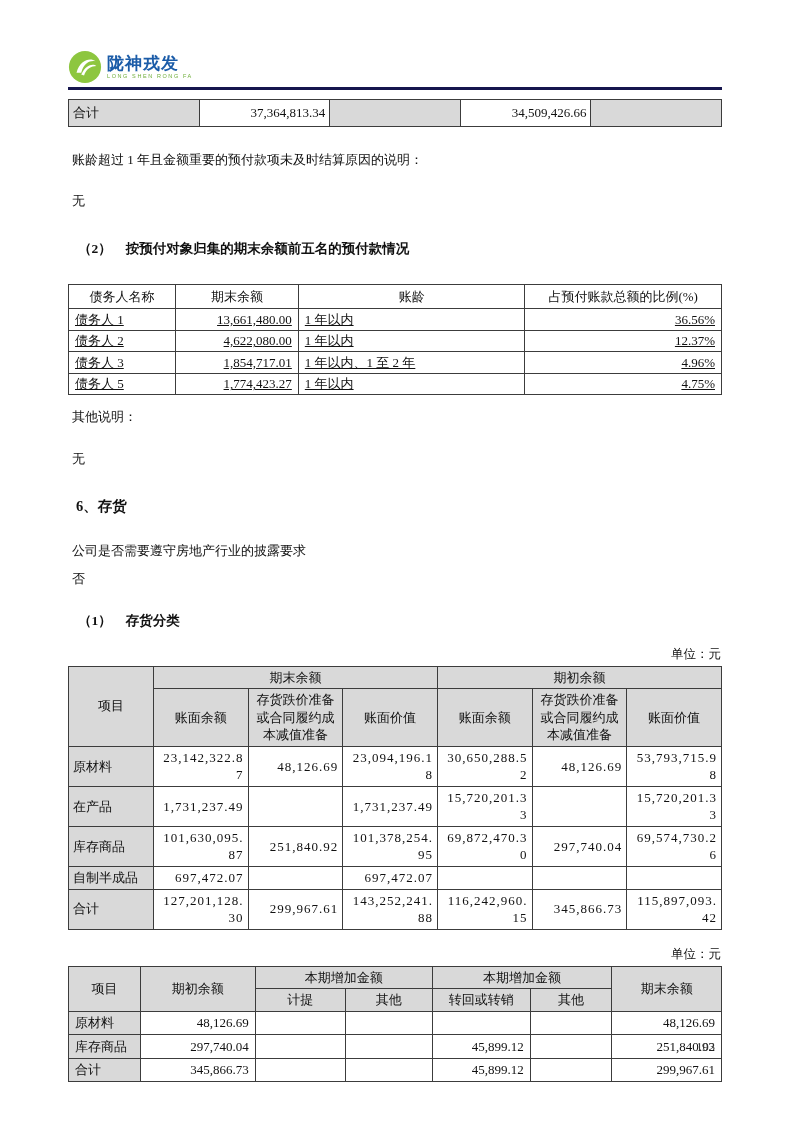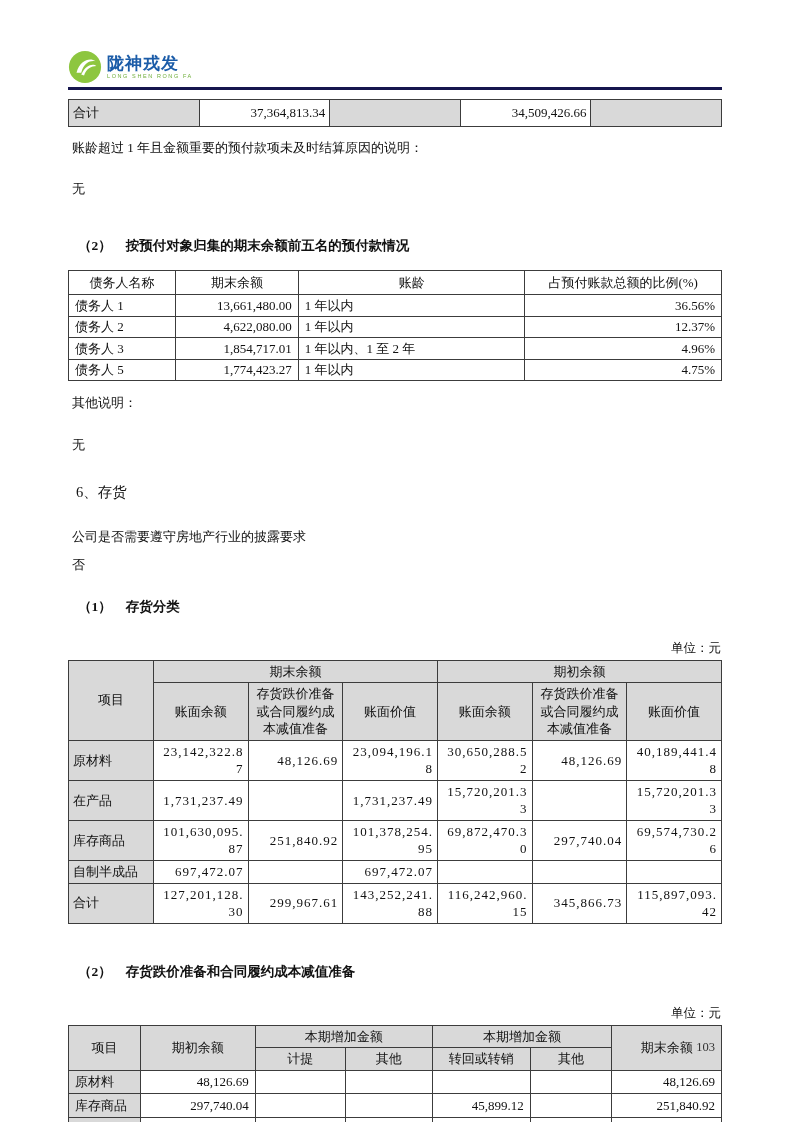--- a/index.html
+++ b/index.html
@@ -23,7 +23,7 @@
 
   
   .body-text { font-size:13px; line-height:1.35; padding-left:4px; }
-  .mt-note   { margin-top:12px; }
+  .mt-note   { margin-top:24px; }
   .mt-none   { margin-top:24px; }
   .sub-heading { font-size:13.5px; font-weight:bold; padding-left:10px; margin-top:39px; }
   .sub-heading .h-no { margin-right:14px; }

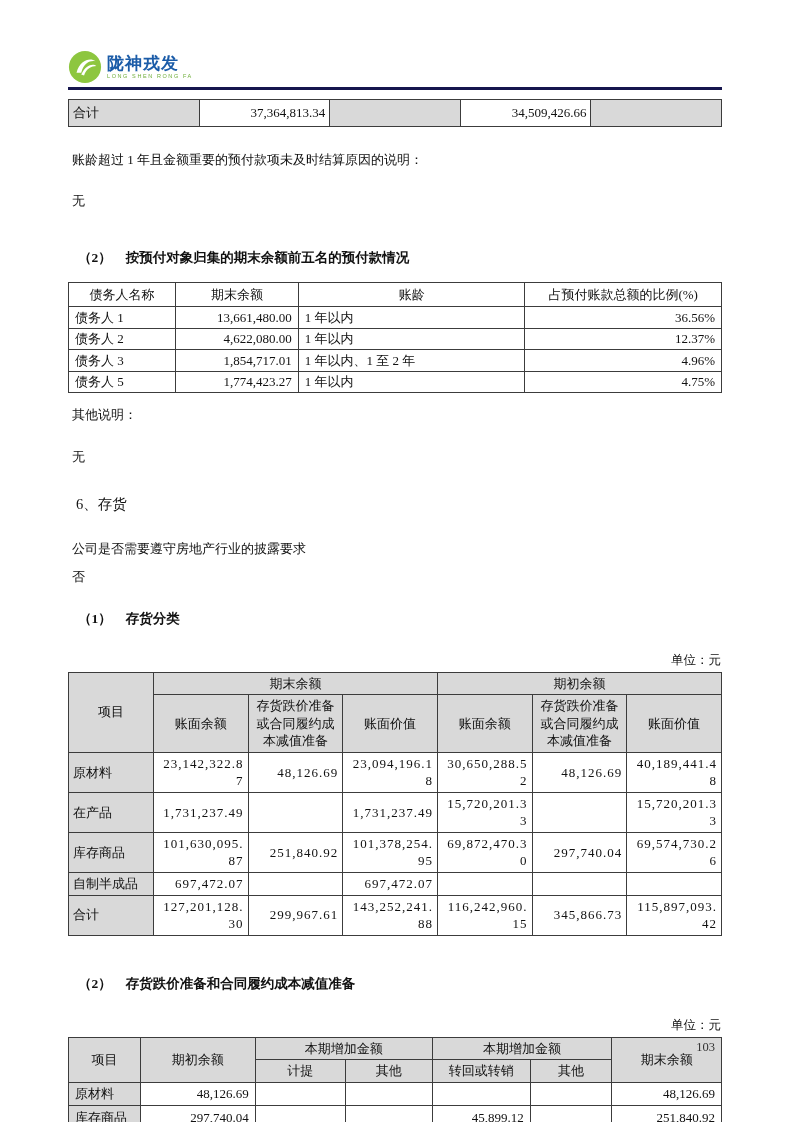--- a/index.html
+++ b/index.html
@@ -25,7 +25,7 @@
   .body-text { font-size:13px; line-height:1.35; padding-left:4px; }
   .mt-note   { margin-top:24px; }
   .mt-none   { margin-top:24px; }
-  .sub-heading { font-size:13.5px; font-weight:bold; padding-left:10px; margin-top:39px; }
+  .sub-heading { font-size:13.5px; font-weight:bold; padding-left:10px; margin-top:30px; }
   .sub-heading .h-no { margin-right:14px; }
   .big-heading { font-size:14.5px; font-weight:normal; padding-left:8px; margin-top:30px; }
   .unit-line { font-size:12.5px; text-align:right; margin-top:24px; padding-right:1px; }

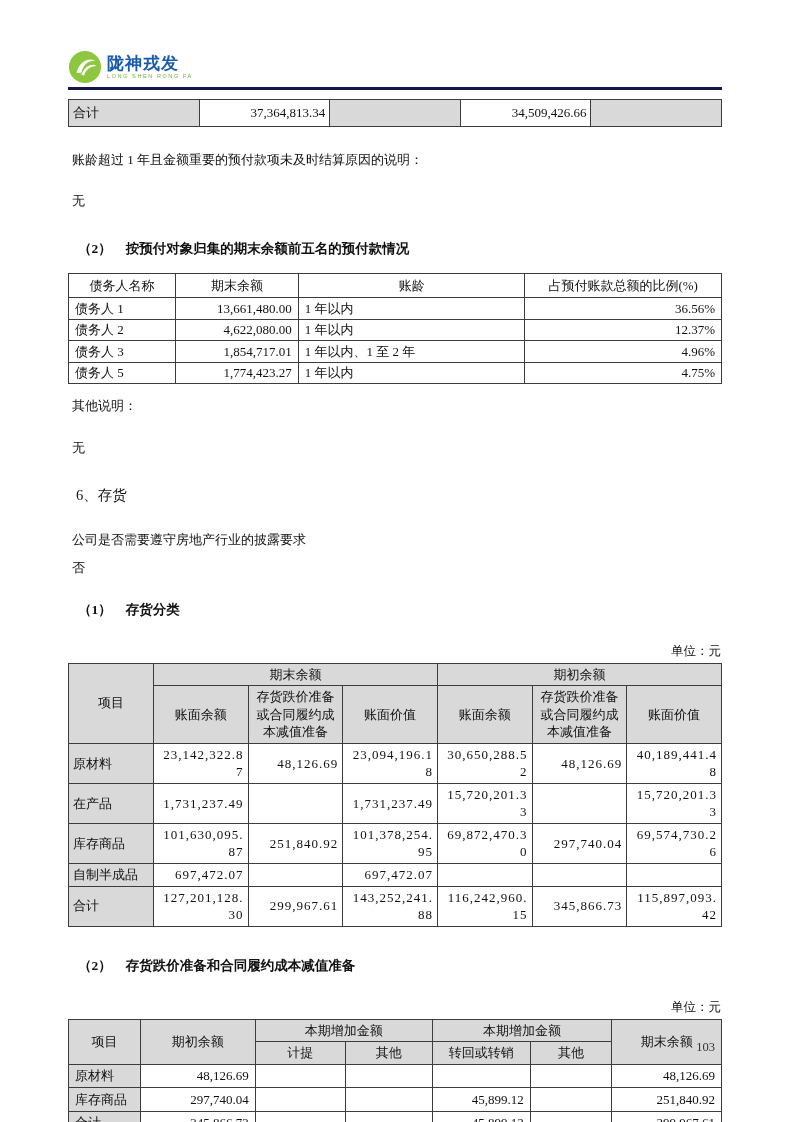--- a/index.html
+++ b/index.html
@@ -40,7 +40,7 @@
   .carry-table { margin-top:9px; }
   .carry-table td { padding:4px 4px; }
 
-  .prepay-table { margin-top:15px; }
+  .prepay-table { margin-top:26px; }
   .prepay-table th { text-align:center; padding:3px 4px; }
   .prepay-table td { padding:1.5px 6px; }
 

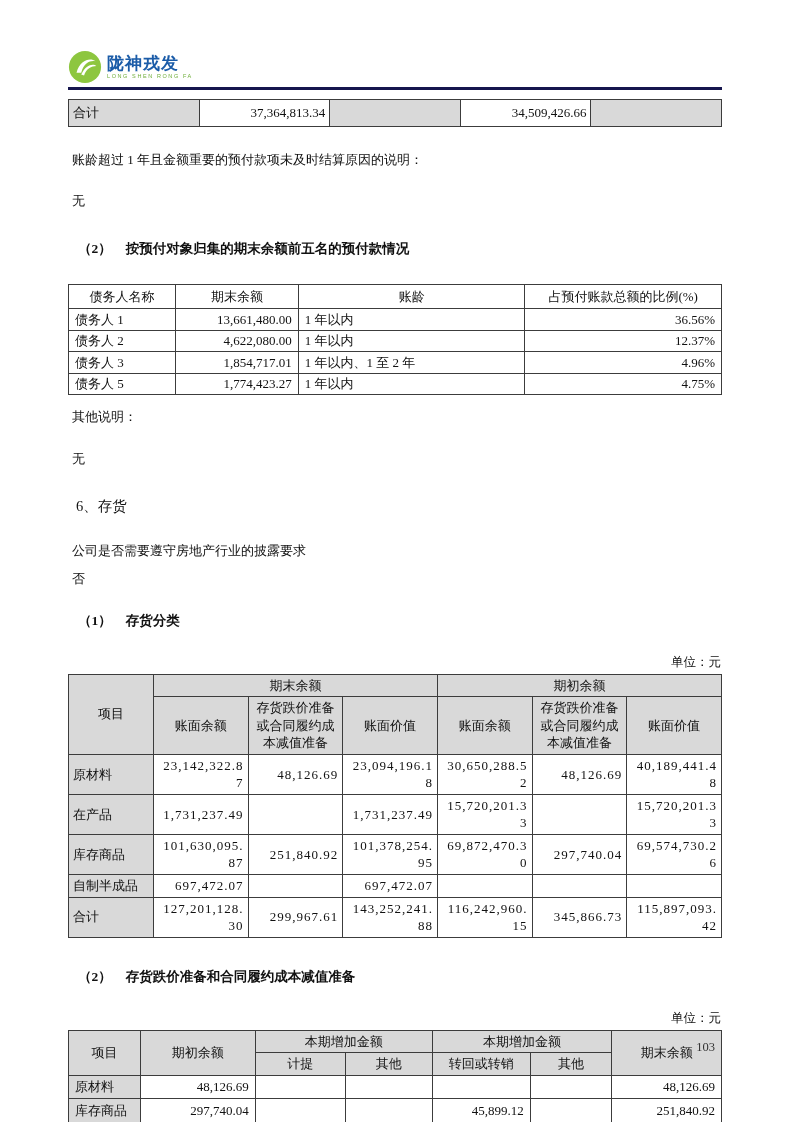--- a/index.html
+++ b/index.html
@@ -42,7 +42,7 @@
 
   .prepay-table { margin-top:26px; }
   .prepay-table th { text-align:center; padding:3px 4px; }
-  .prepay-table td { padding:1.5px 6px; }
+  .prepay-table td { padding:1.5px 6px;text-decoration:underline; }
 
   .classify-table { margin-top:3px; }
   .classify-table th { text-align:center; }

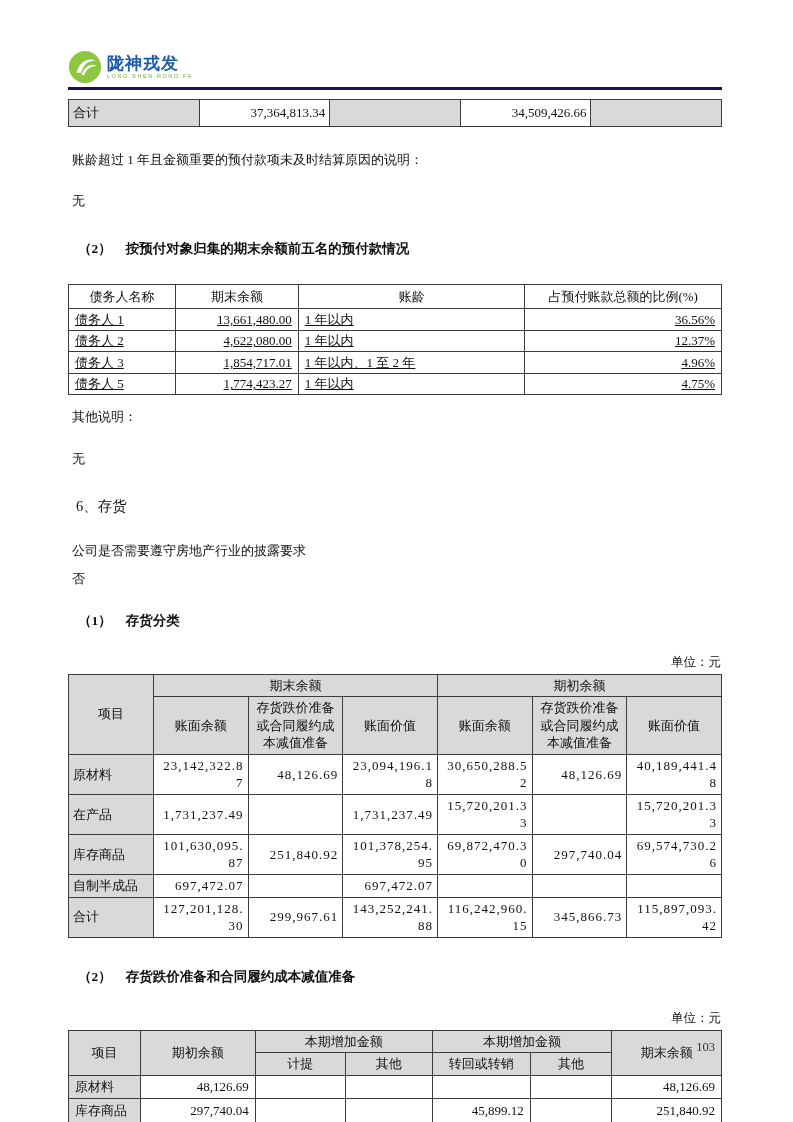--- a/index.html
+++ b/index.html
@@ -27,7 +27,7 @@
   .mt-none   { margin-top:24px; }
   .sub-heading { font-size:13.5px; font-weight:bold; padding-left:10px; margin-top:30px; }
   .sub-heading .h-no { margin-right:14px; }
-  .big-heading { font-size:14.5px; font-weight:normal; padding-left:8px; margin-top:30px; }
+  .big-heading { font-size:14.5px; font-weight:bold; padding-left:8px; margin-top:30px; }
   .unit-line { font-size:12.5px; text-align:right; margin-top:24px; padding-right:1px; }
 
   

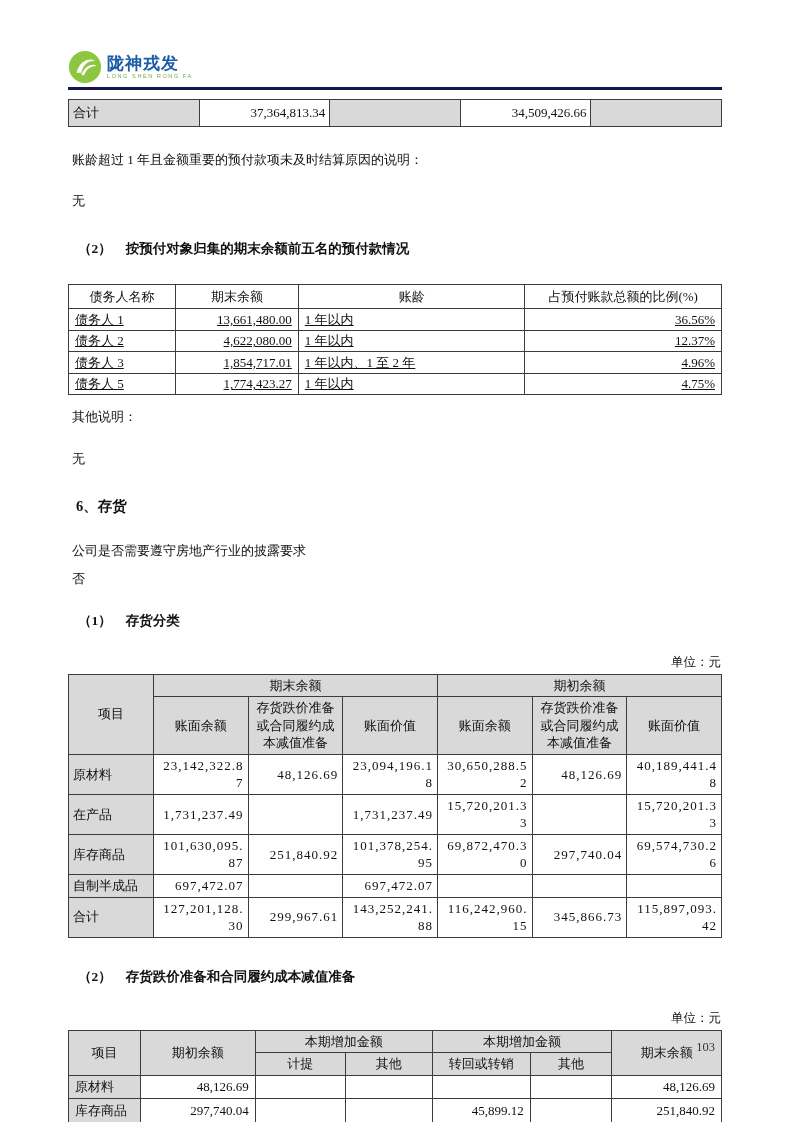--- a/index.html
+++ b/index.html
@@ -28,7 +28,7 @@
   .sub-heading { font-size:13.5px; font-weight:bold; padding-left:10px; margin-top:30px; }
   .sub-heading .h-no { margin-right:14px; }
   .big-heading { font-size:14.5px; font-weight:bold; padding-left:8px; margin-top:30px; }
-  .unit-line { font-size:12.5px; text-align:right; margin-top:24px; padding-right:1px; }
+  .unit-line { font-size:12.5px; text-align:right; margin-top:16px; padding-right:1px; }
 
   
   table { width:100%; border-collapse:collapse; table-layout:fixed; }

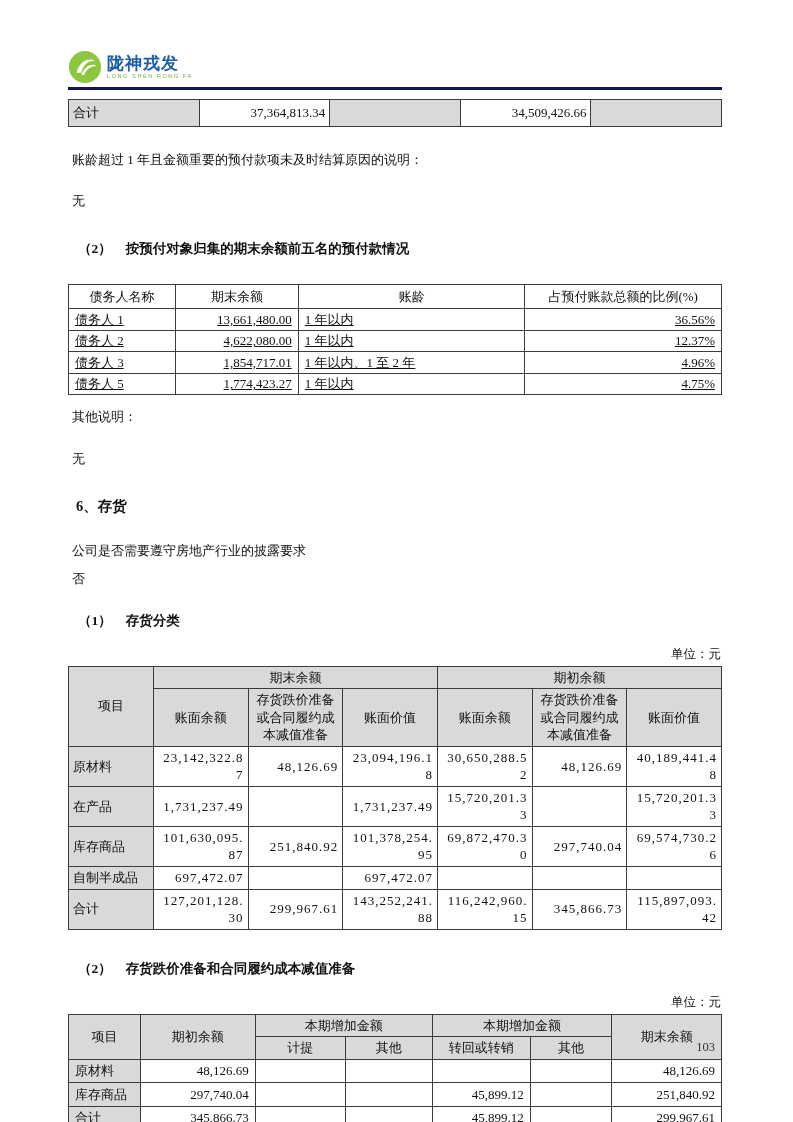--- a/index.html
+++ b/index.html
@@ -185,7 +185,7 @@
       <td class="num">23,094,196.18</td>
       <td class="num">30,650,288.52</td>
       <td class="num">48,126.69</td>
-      <td class="num">40,189,441.48</td>
+      <td class="num">53,793,715.98</td>
     </tr>
     <tr>
       <td class="gray">在产品</td>

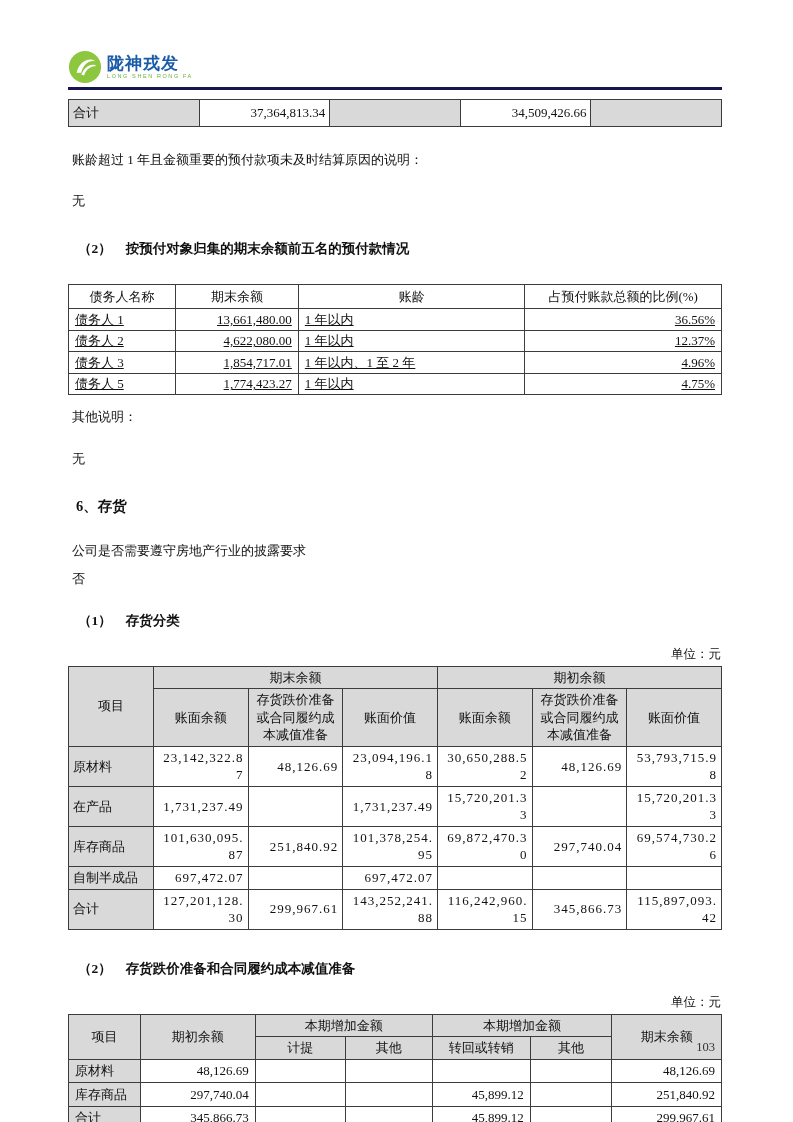--- a/index.html
+++ b/index.html
@@ -226,9 +226,6 @@
   </tbody>
     </table>
 
-  <h3 class="sub-heading">
-    <span class="h-no">（2）</span><span>存货跌价准备和合同履约成本减值准备</span>
-  </h3>
   <div class="unit-line">单位：元</div>
 
   <table class="provision-table">

